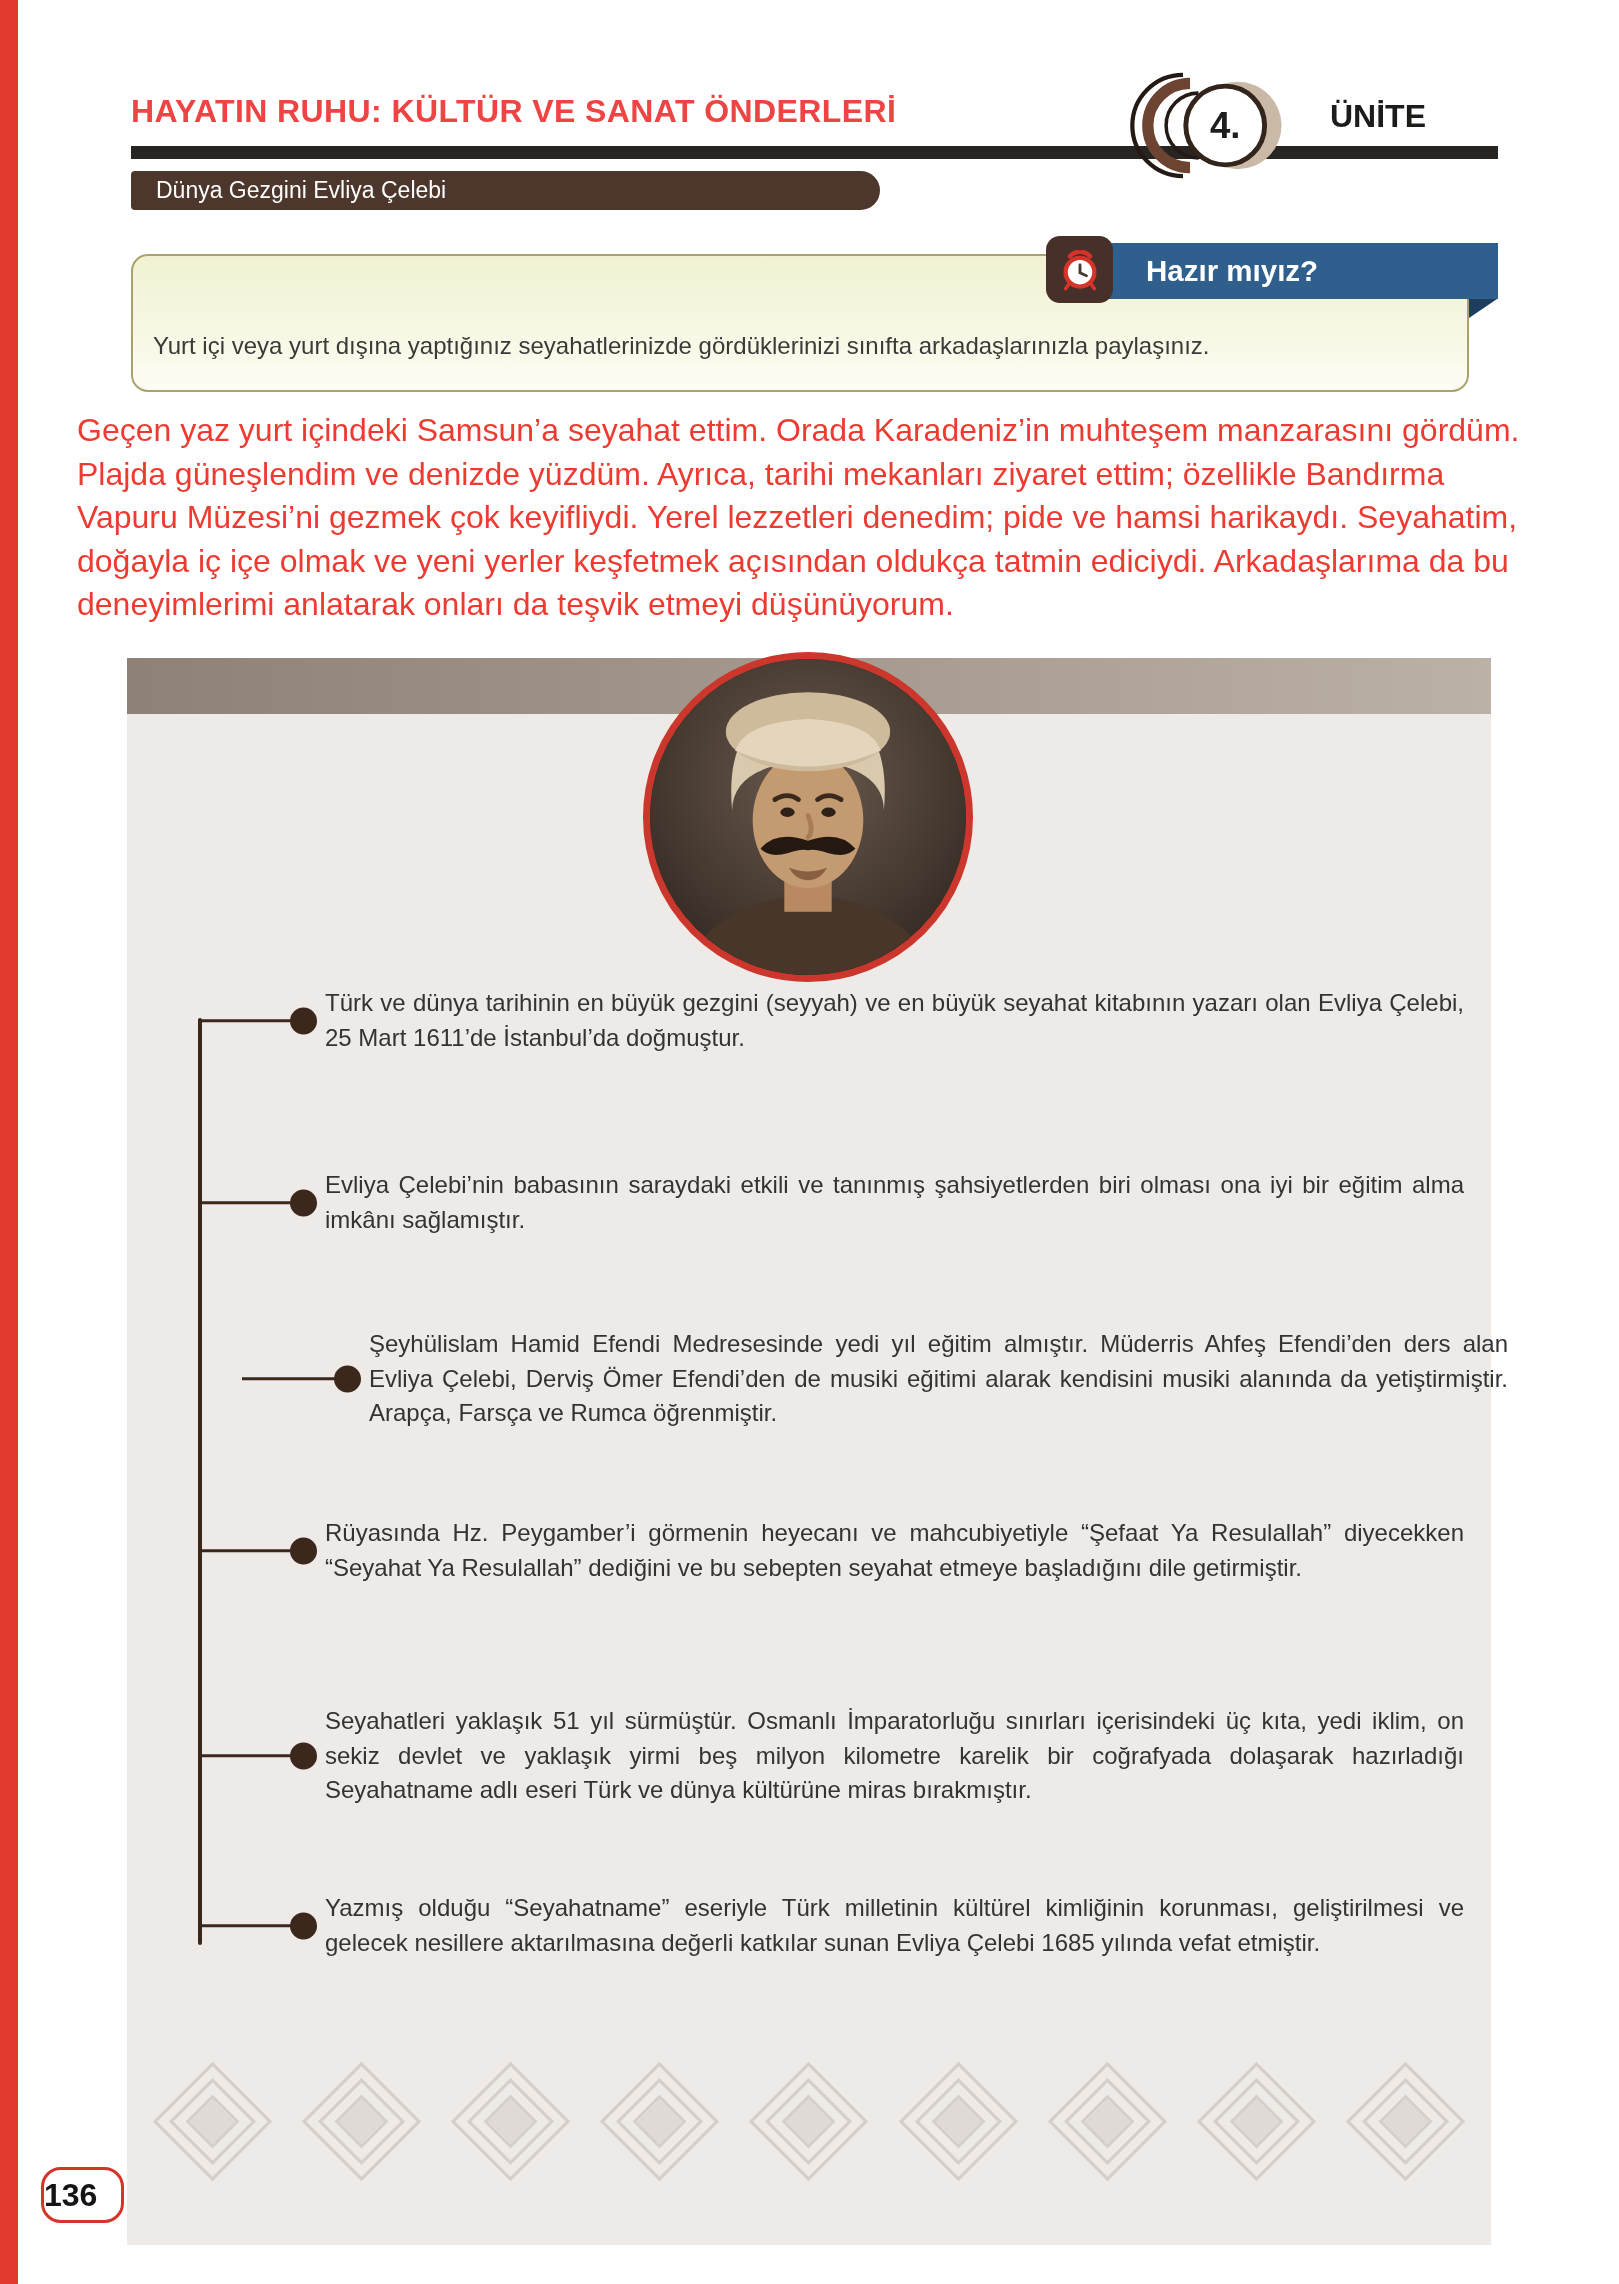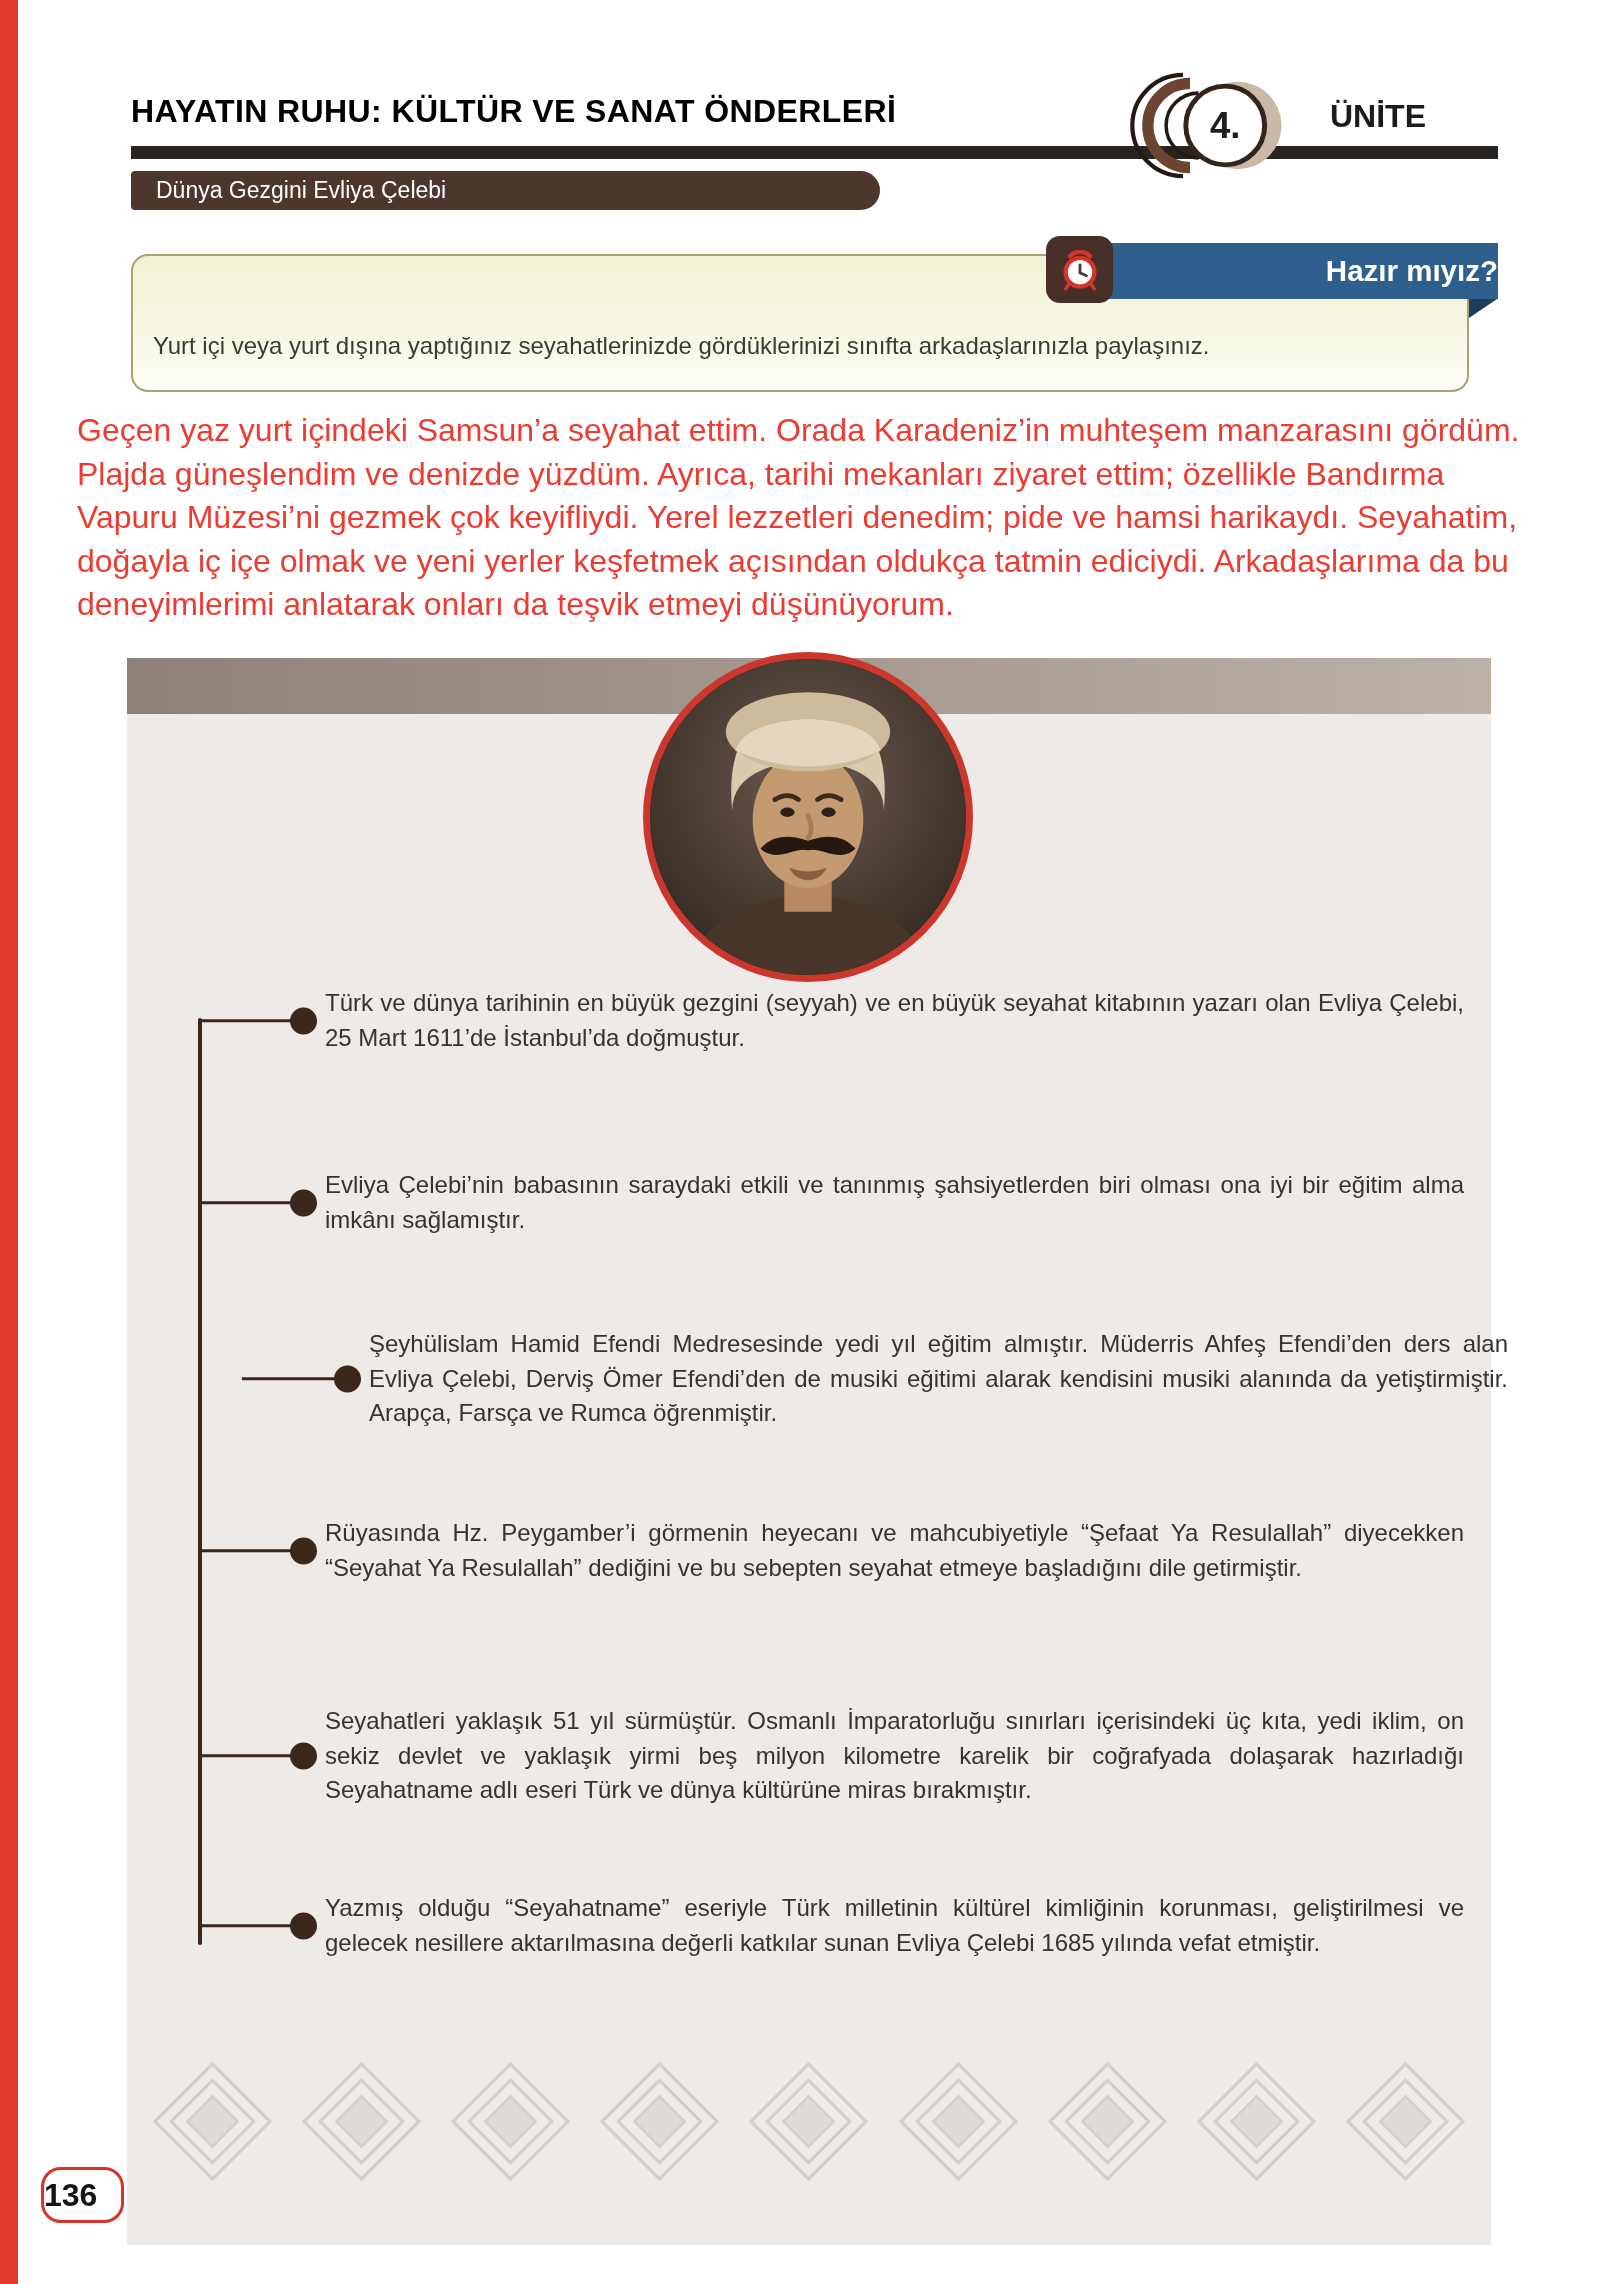--- a/index.html
+++ b/index.html
@@ -11,7 +11,7 @@
   .red-strip { position:absolute; left:0; top:0; width:18.3px; height:2284px; background:#e23a2e; }
 
   
-  .page-title { position:absolute; left:131px; top:93px; font-size:32px; font-weight:bold; color:#000000; letter-spacing:0.4px; white-space:nowrap; }
+  .page-title { position:absolute; left:131px; top:93px; font-size:32px; font-weight:bold; color:#ef4444; letter-spacing:0.4px; white-space:nowrap; }
   .title-rule { position:absolute; left:131px; top:146px; width:1367px; height:13.4px; background:#272421; }
   .unit-label { position:absolute; left:1330px; top:98px; font-size:32px; font-weight:bold; color:#1c1c1a; }
   .unit-badge { position:absolute; left:1107px; top:62px; width:190px; height:127px; }

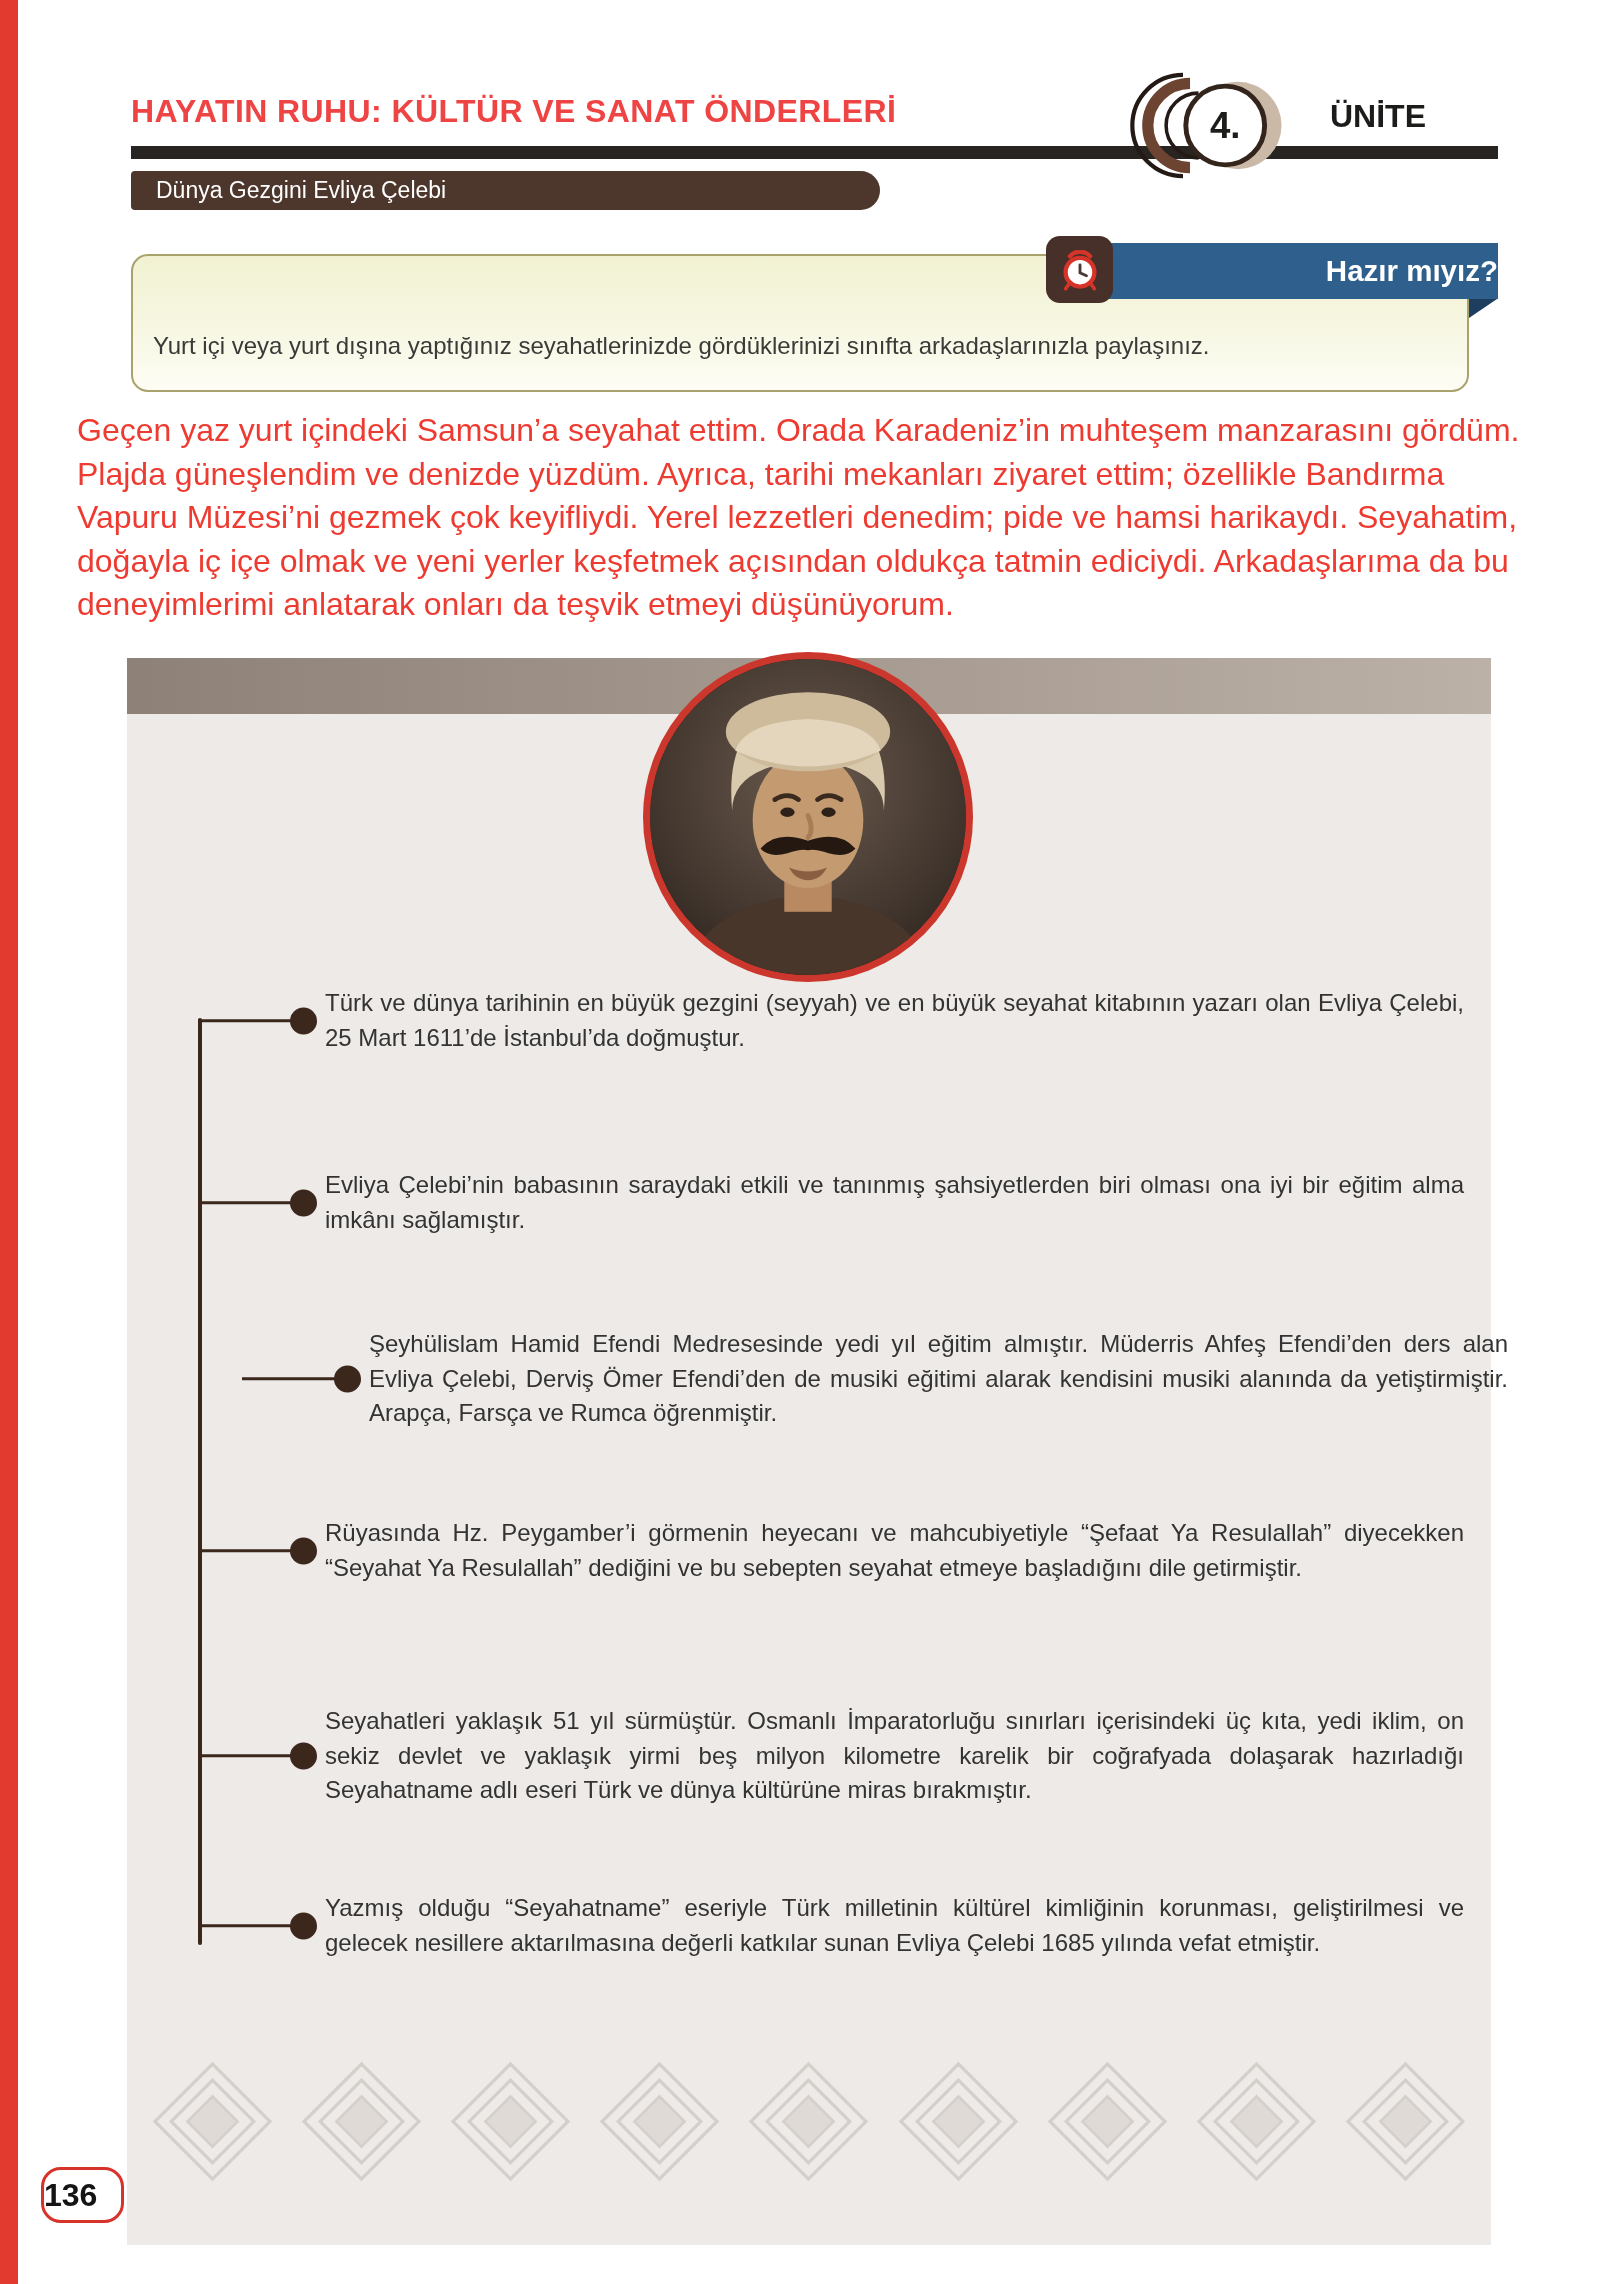--- a/index.html
+++ b/index.html
@@ -34,7 +34,7 @@
   .ready-ribbon {
     position:absolute; left:1097px; top:243px; width:401px; height:56px;
     background:#2f5f8c; color:#ffffff; font-weight:bold; font-size:29.5px;
-    display:flex; align-items:center; justify-content:flex-end; padding-left:49px;
+    display:flex; align-items:center; justify-content:flex-start; padding-left:49px;
   }
   .clock-box {
     position:absolute; left:1046px; top:236px; width:67px; height:67px;

